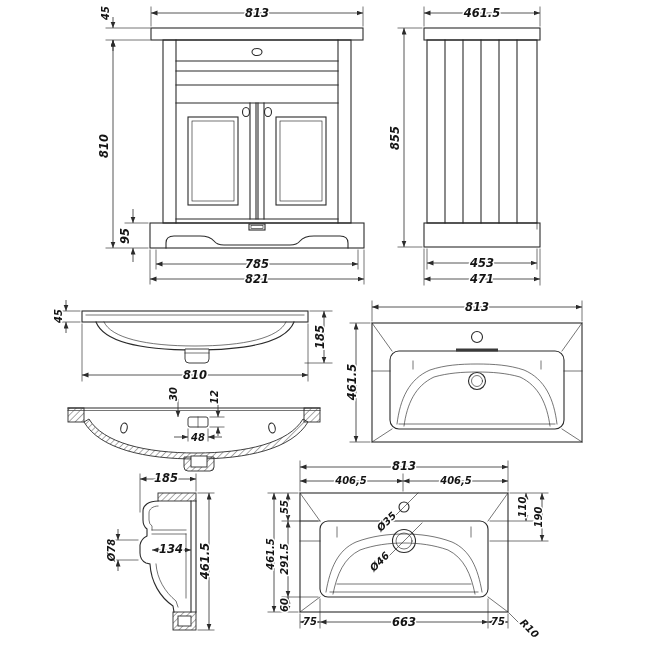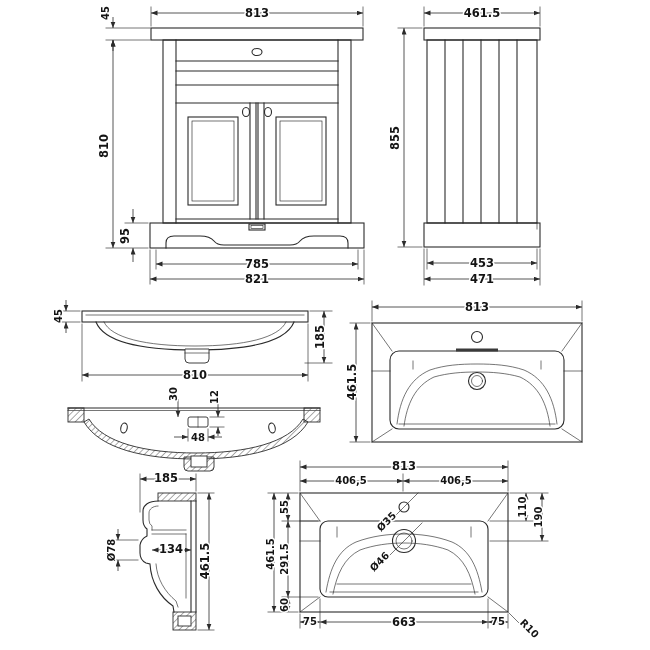--- a/index.html
+++ b/index.html
@@ -3,7 +3,7 @@
 <meta charset="utf-8">
 <style>
   html,body{margin:0;padding:0;background:#ffffff;}
-  .sheet{width:650px;height:650px;background:#ffffff;position:relative;overflow:hidden;}
+  .sheet{width:650px;height:650px;background:#ffffff;position:relative;overflow:hidden;font-style:italic;}
   svg{display:block;}
   .ln{fill:none;stroke:#2b2b2b;stroke-width:1.1;stroke-linecap:square;}
   .tn{fill:none;stroke:#2b2b2b;stroke-width:0.65;stroke-linecap:square;}

